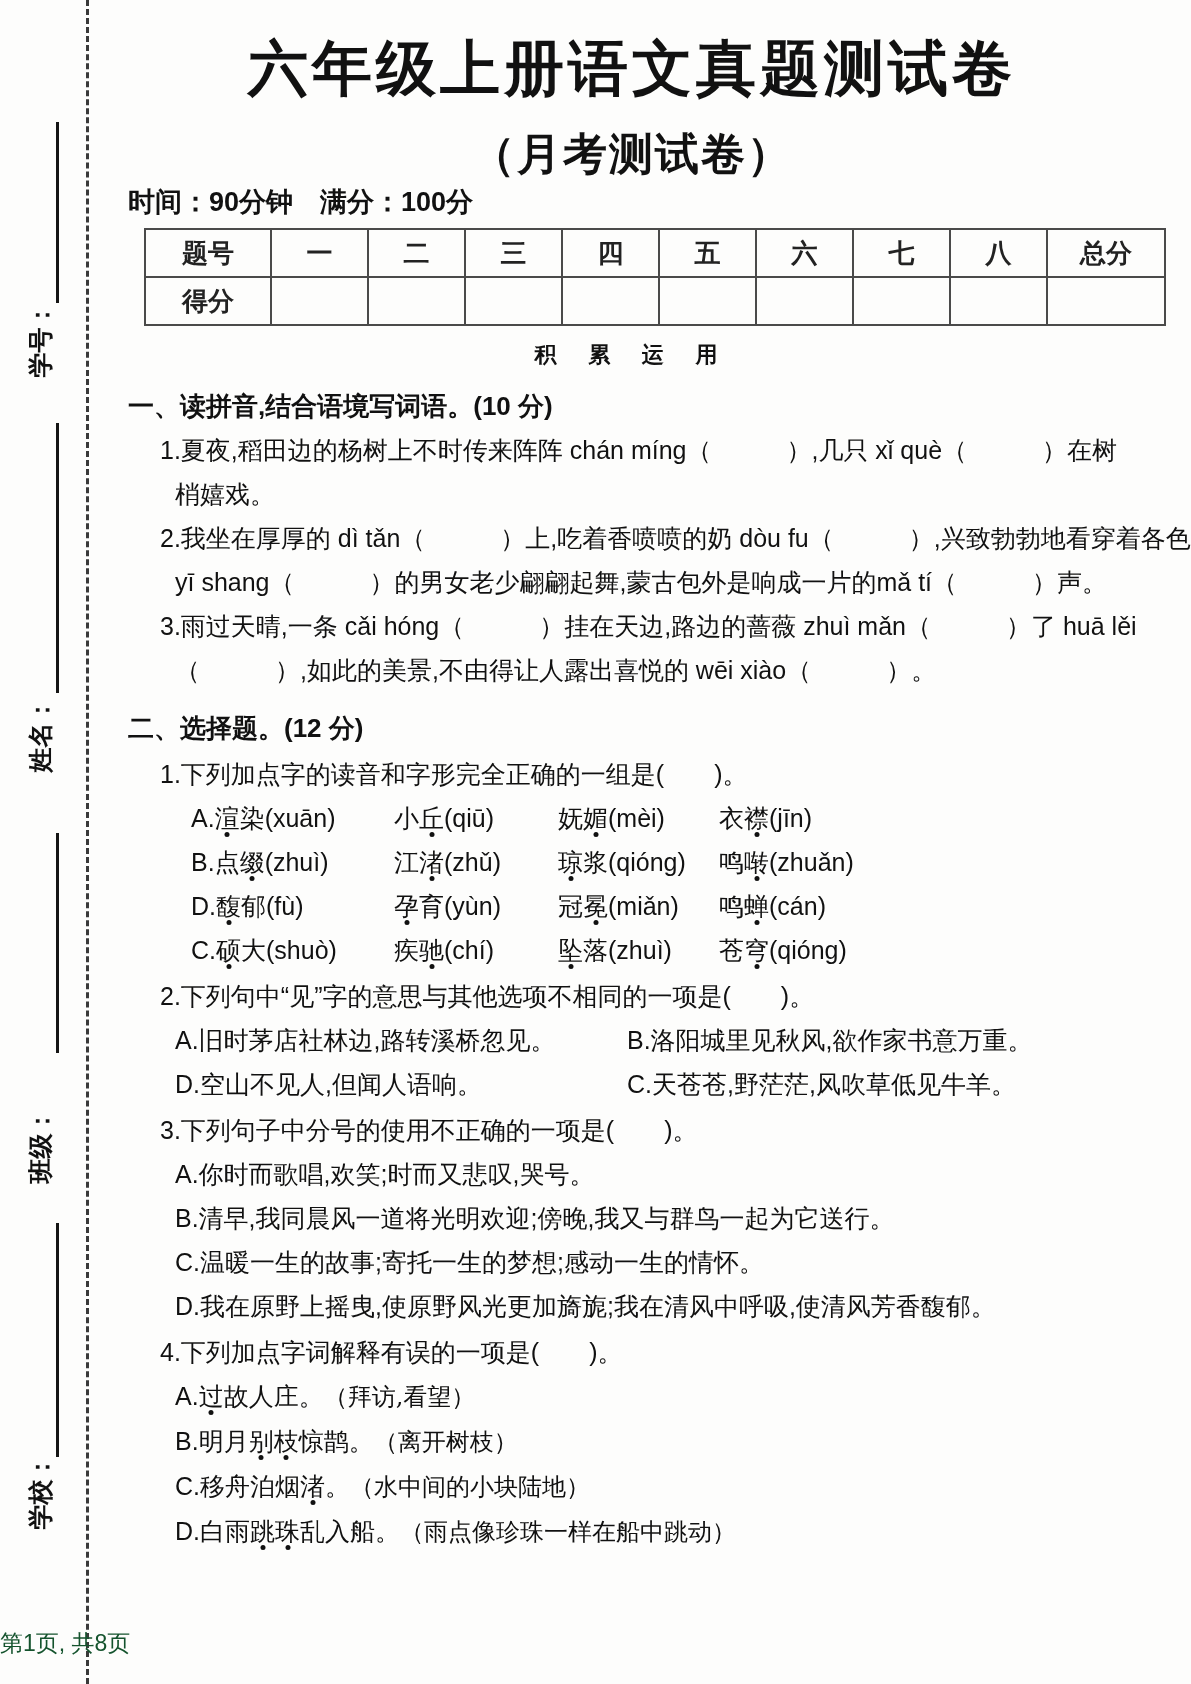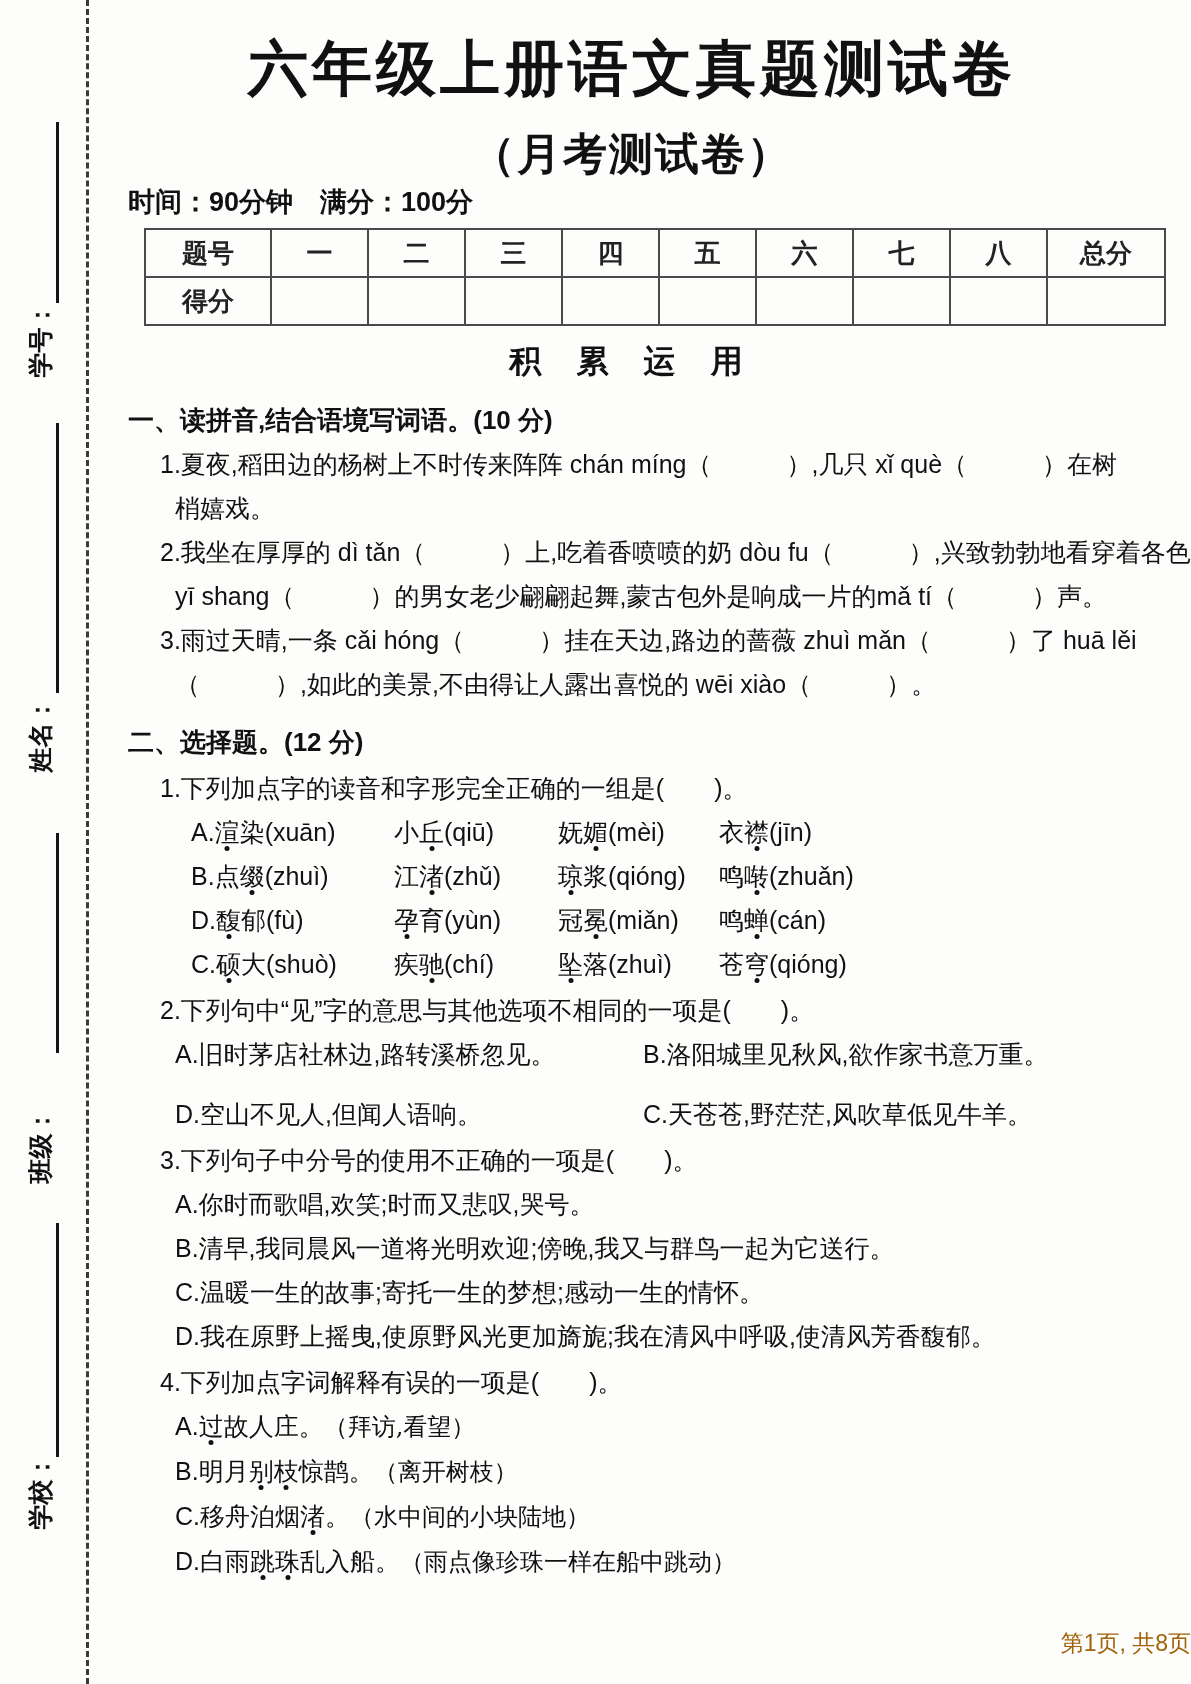--- a/index.html
+++ b/index.html
@@ -52,7 +52,7 @@
   .banner{
     margin-top:14px;text-align:center;
     font-family:"DejaVu Serif","Liberation Serif",serif;
-    font-size:32px;font-weight:bold;letter-spacing:12px;
+    font-size:22px;font-weight:bold;letter-spacing:12px;
   }
   .sec-heading{
     margin-top:14px;font-size:26px;font-weight:bold;line-height:44px;

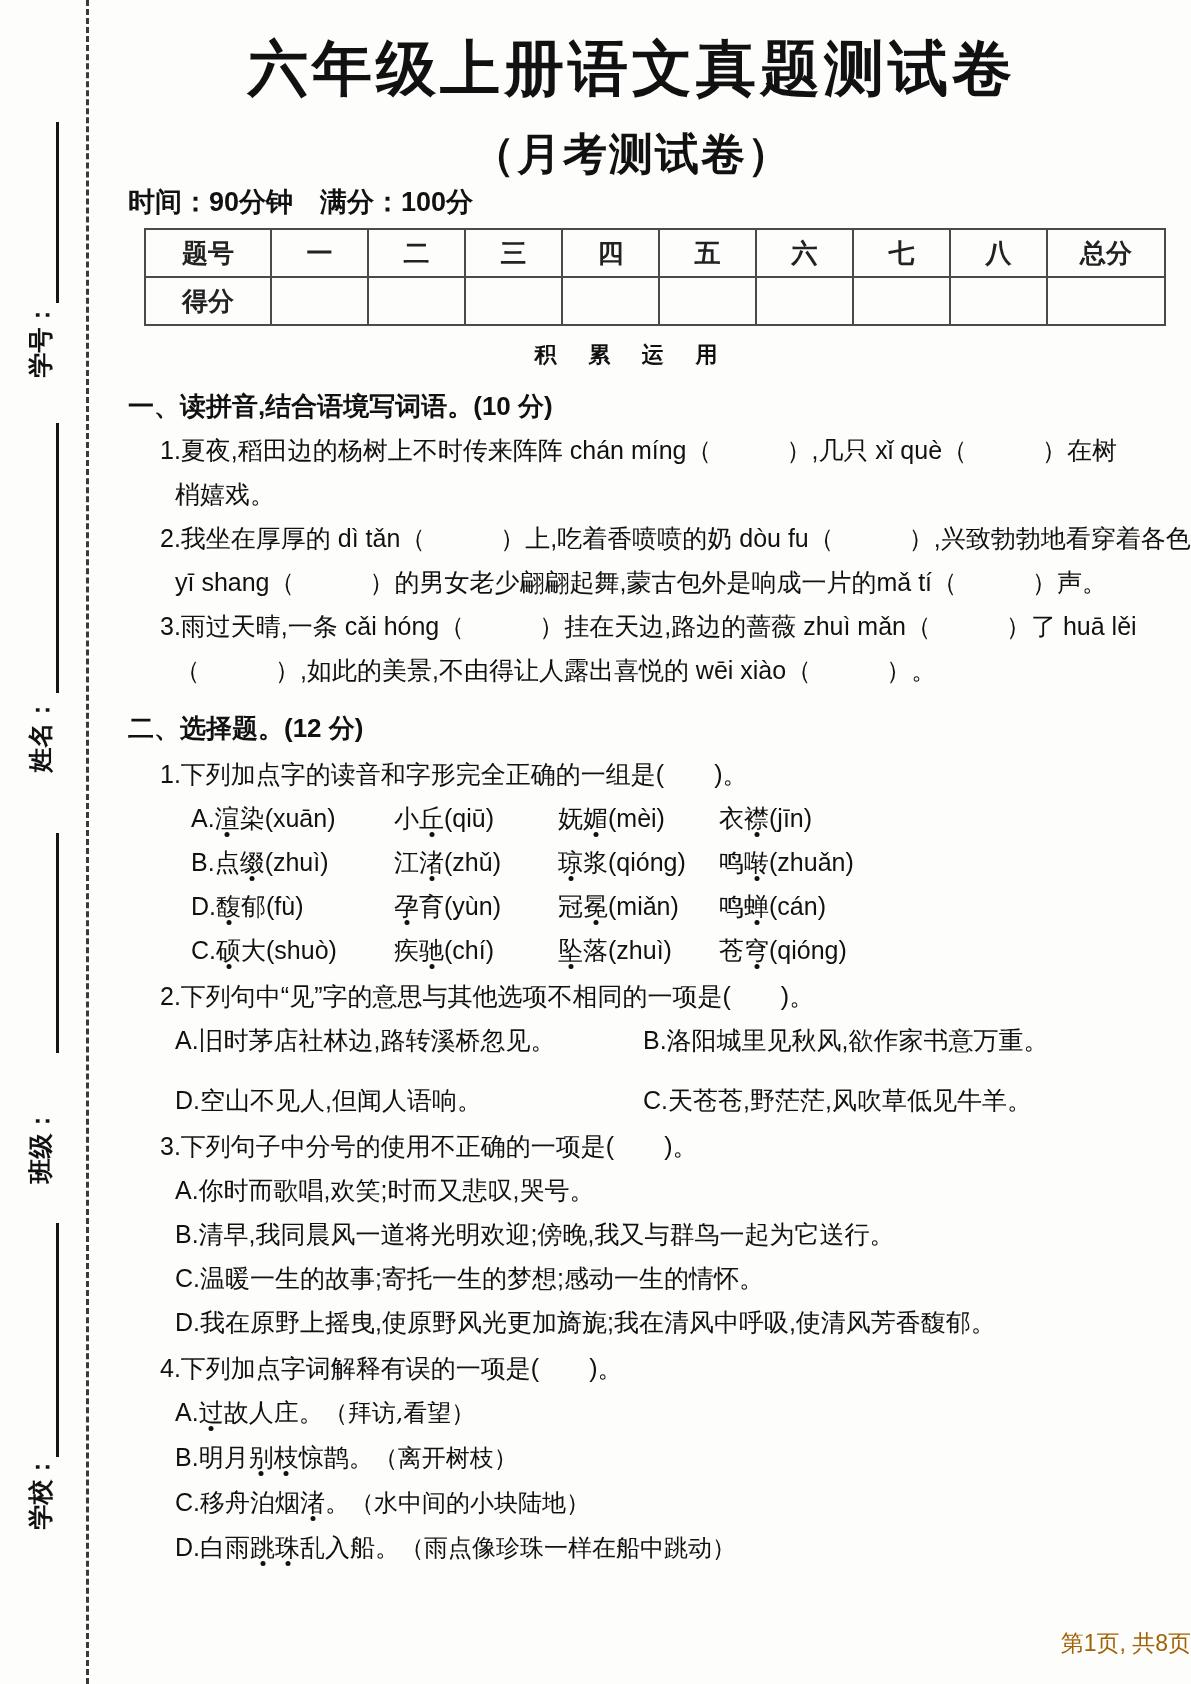--- a/index.html
+++ b/index.html
@@ -70,7 +70,7 @@
   }
   .grid2{
     display:grid;grid-template-columns:452px 1fr;
-    padding-left:47px;font-size:25px;line-height:44px;white-space:nowrap;gap:16px;
+    padding-left:47px;font-size:25px;line-height:44px;white-space:nowrap;
   }
   .dc{position:relative;}
   .dc::after{

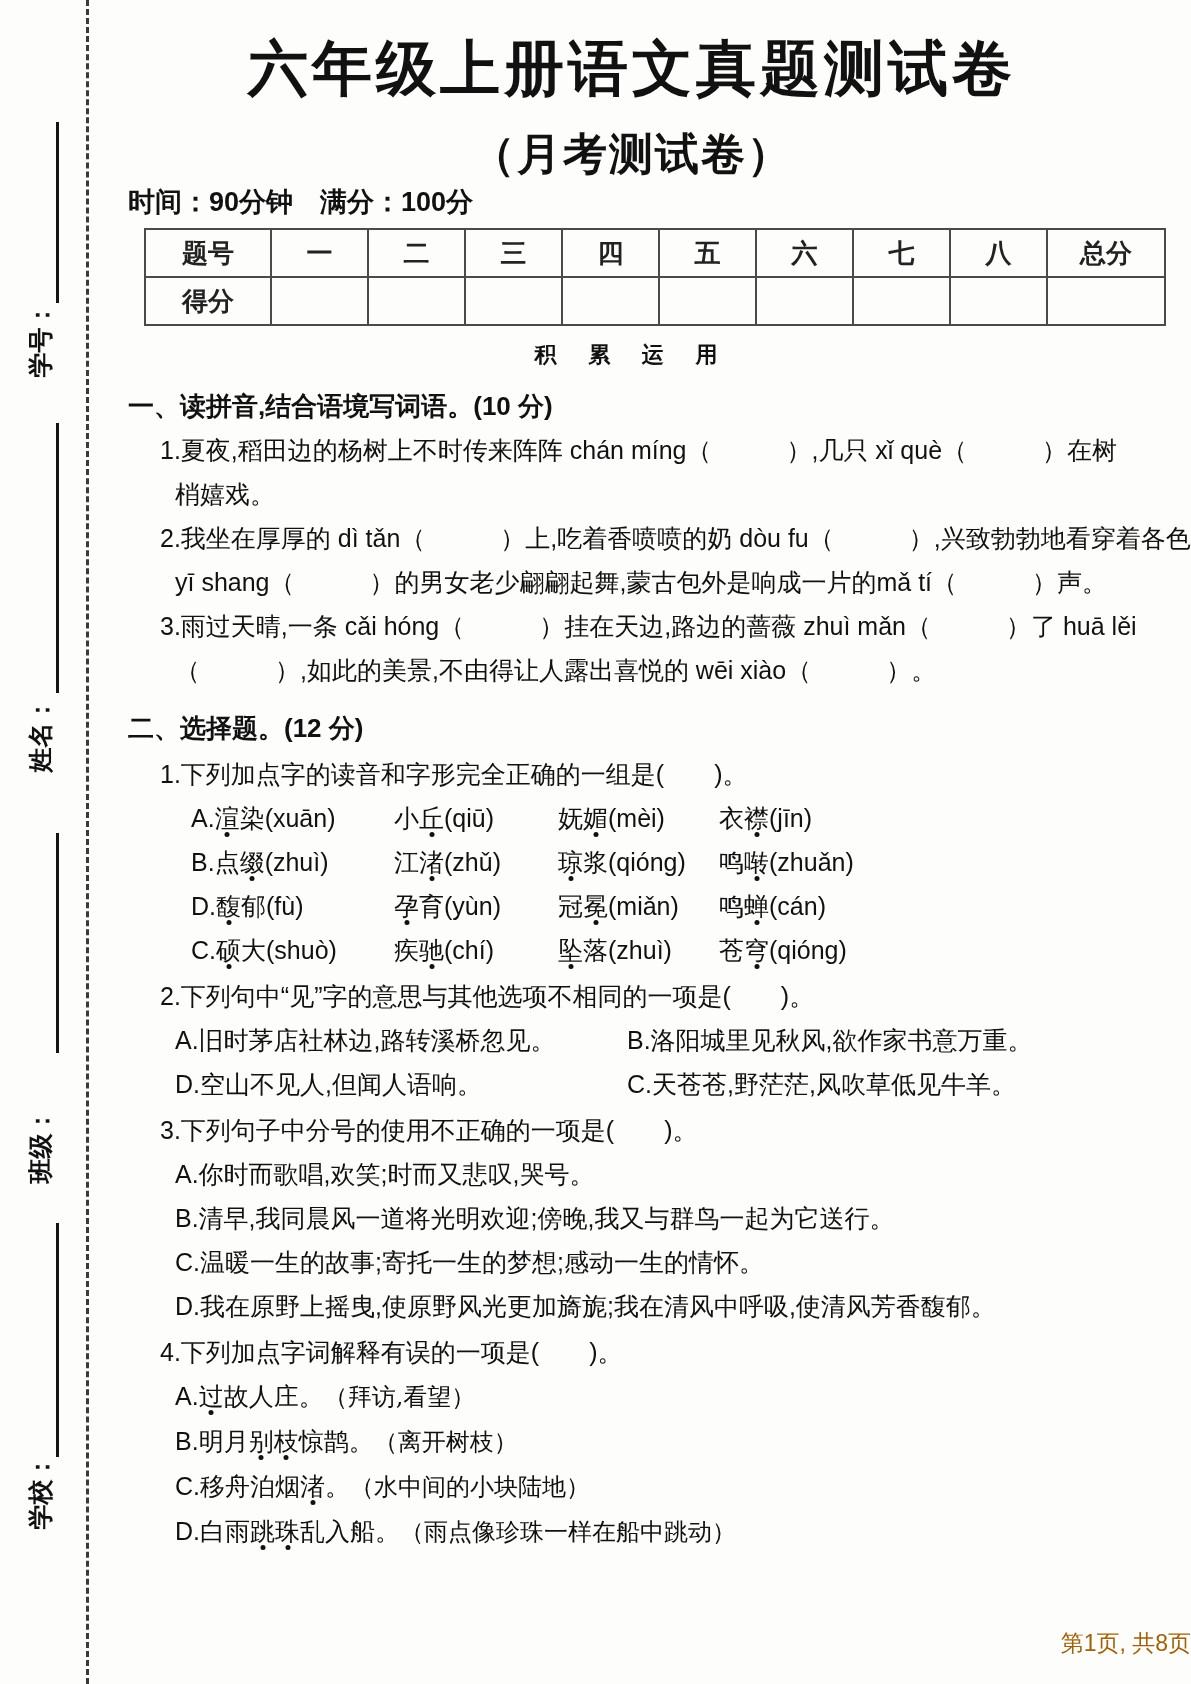--- a/index.html
+++ b/index.html
@@ -83,8 +83,8 @@
     font-size:24px;
   }
   .footer{
-    position:absolute;left:0;right:0;top:1628px;text-align:right;
-    font-size:23px;color:#a16207;
+    position:absolute;left:0;right:0;top:1628px;text-align:left;
+    font-size:23px;color:#14532d;
   }
 </style>
 </head>

